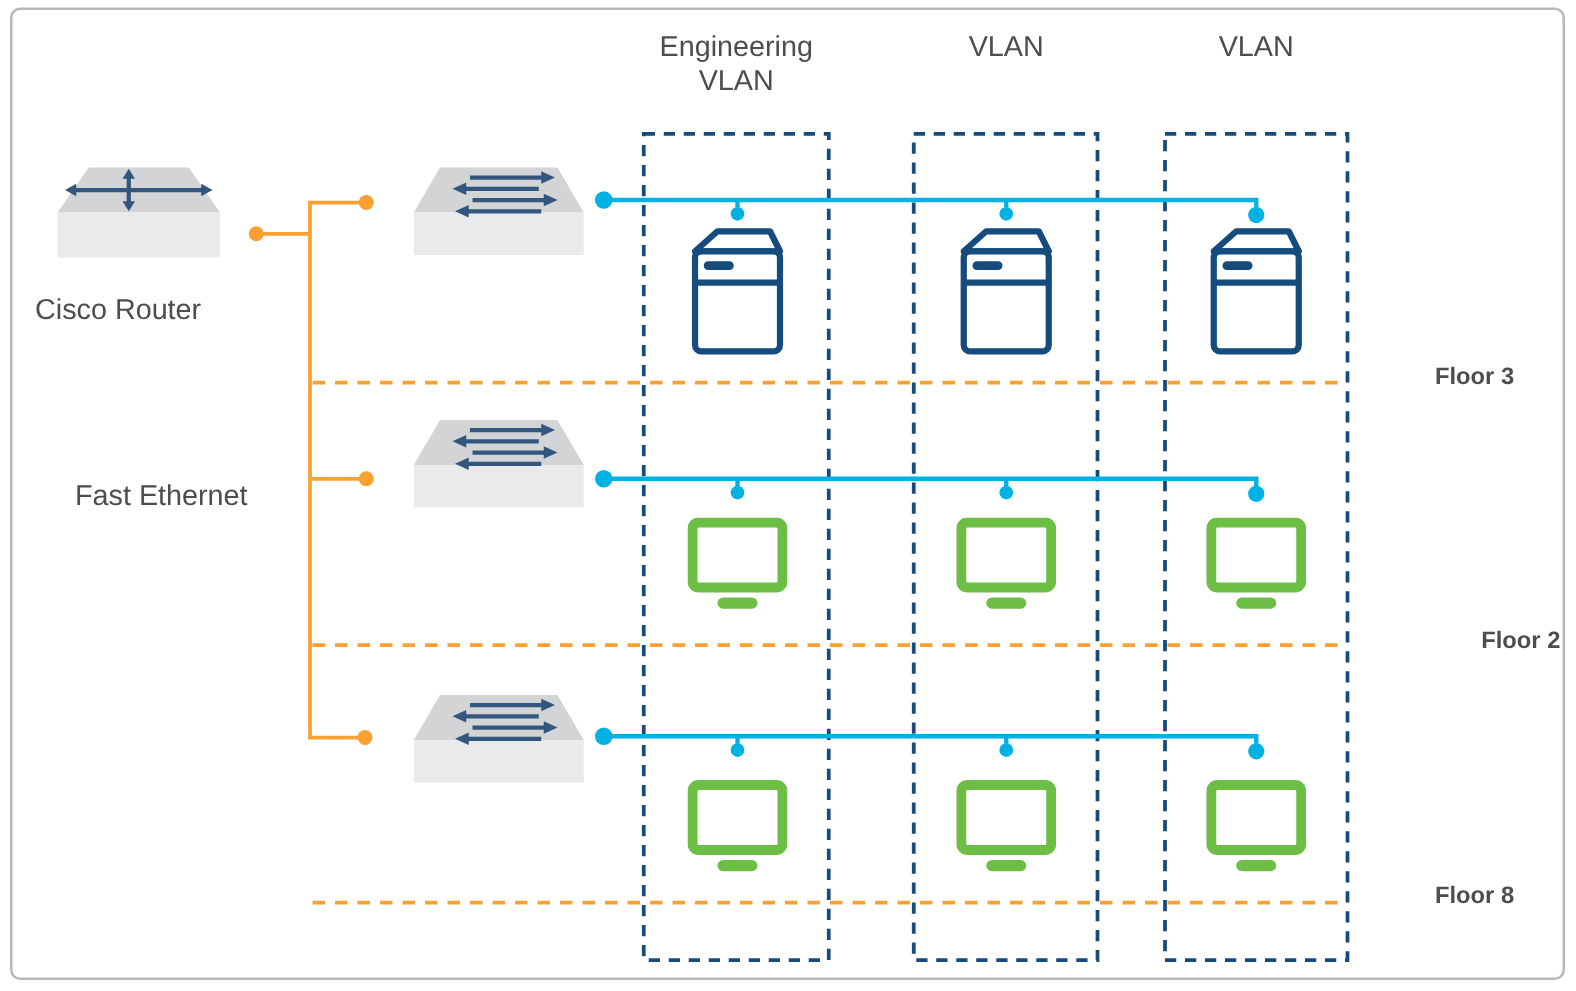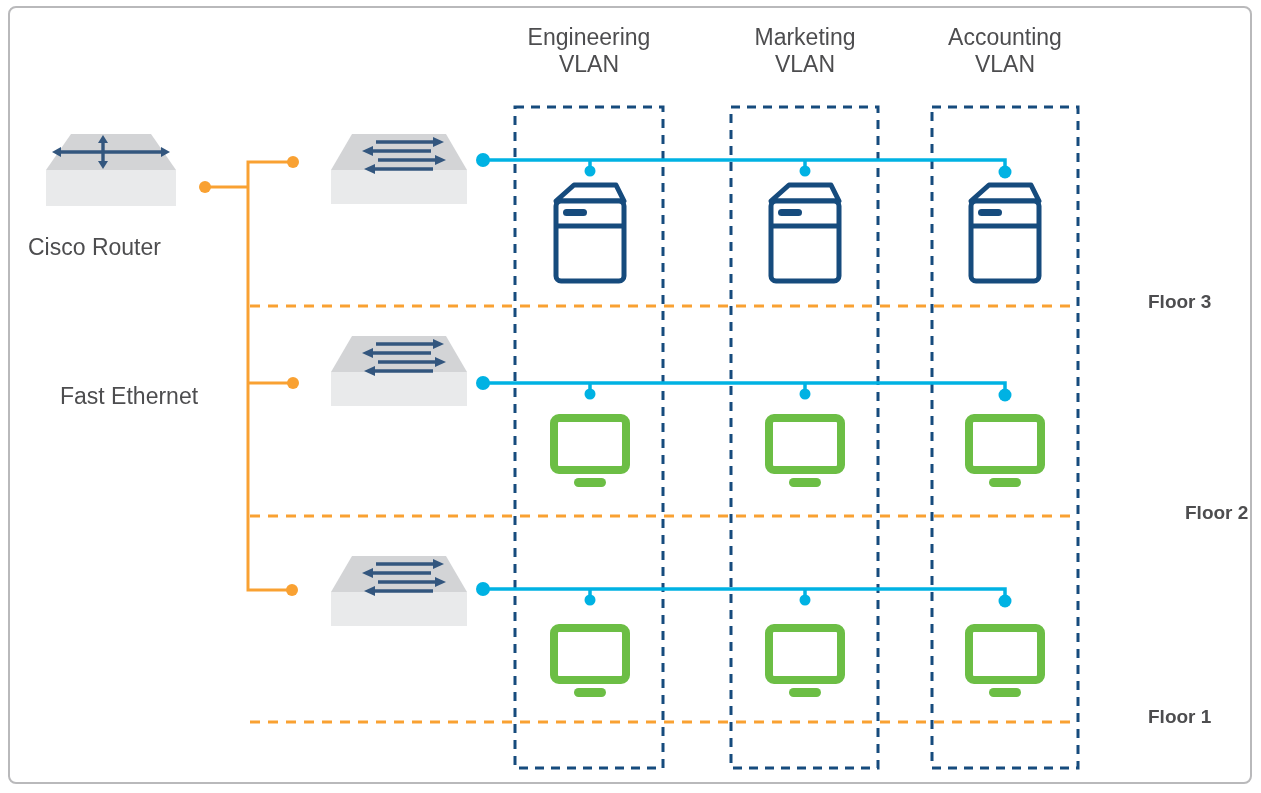--- a/index.html
+++ b/index.html
@@ -144,7 +144,6 @@
     <div>VLAN</div>
   </div>
   <div class="lbl vlan-header" style="left:725px;top:24px;">
-    <div>Marketing</div>
     <div>VLAN</div>
   </div>
   <div class="lbl vlan-header" style="left:925px;top:24px;">

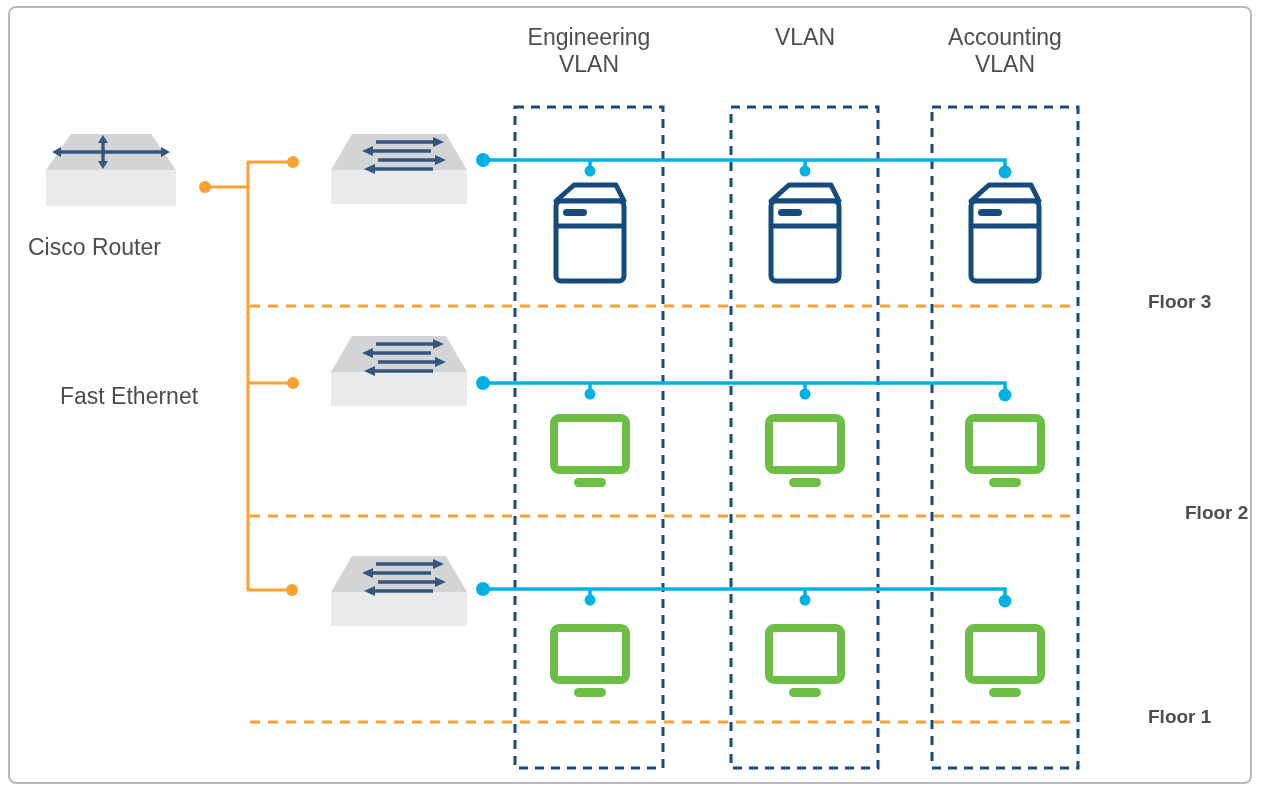--- a/index.html
+++ b/index.html
@@ -147,7 +147,6 @@
     <div>VLAN</div>
   </div>
   <div class="lbl vlan-header" style="left:925px;top:24px;">
-    <div>Accounting</div>
     <div>VLAN</div>
   </div>
 

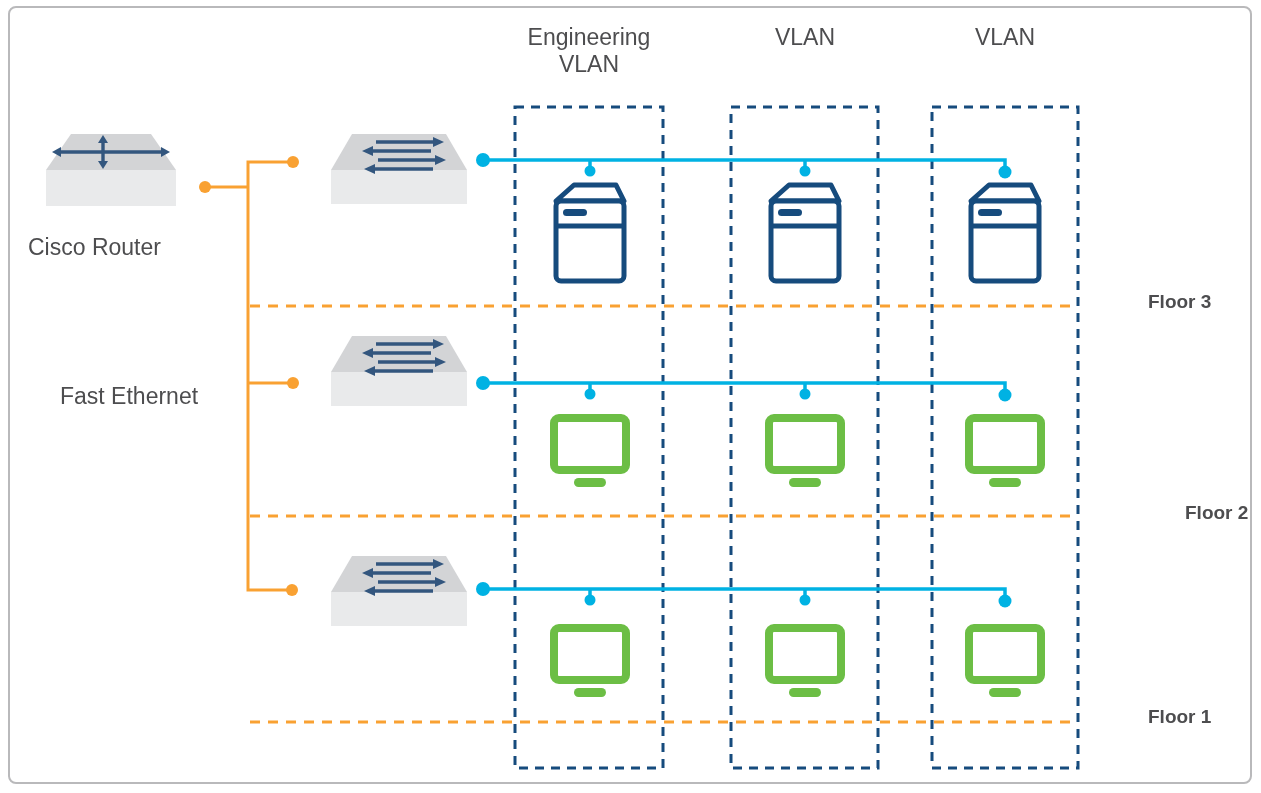--- a/index.html
+++ b/index.html
@@ -155,7 +155,7 @@
 
   <div class="lbl floor-label" style="left:1148px;top:288px;">Floor 3</div>
   <div class="lbl floor-label" style="left:1148px;top:499px;margin-left:37px;">Floor 2</div>
-  <div class="lbl floor-label" style="left:1148px;top:703px;">Floor 1</div>
+  <div class="lbl floor-label" style="left:1148px;top:703px;">Floor 8</div>
 </div>
 
 </body></html>

